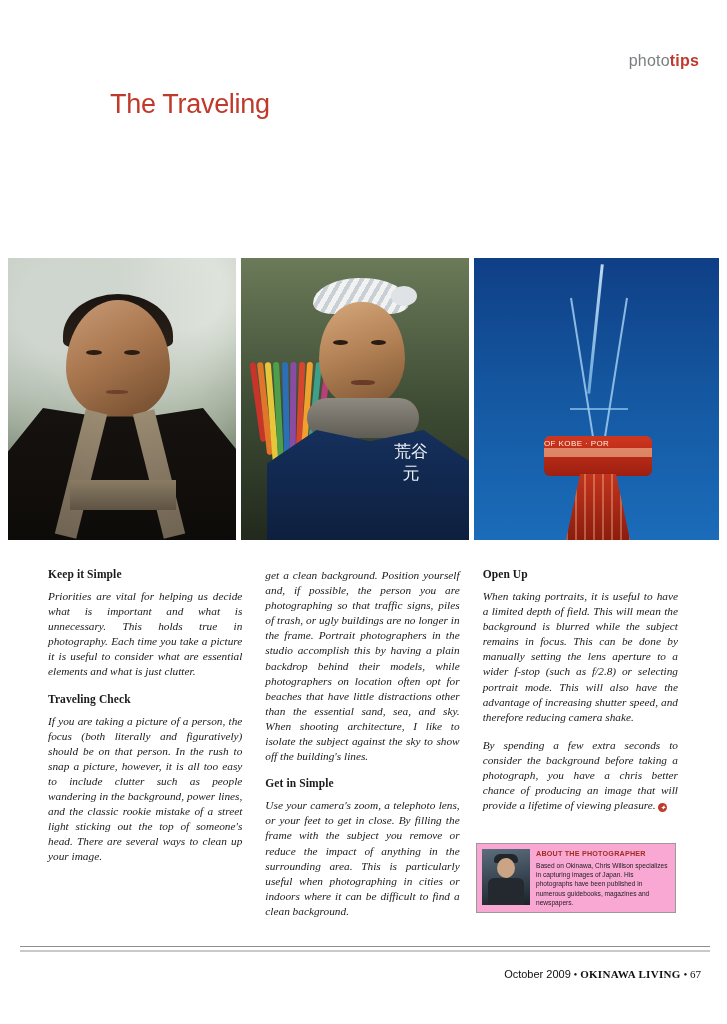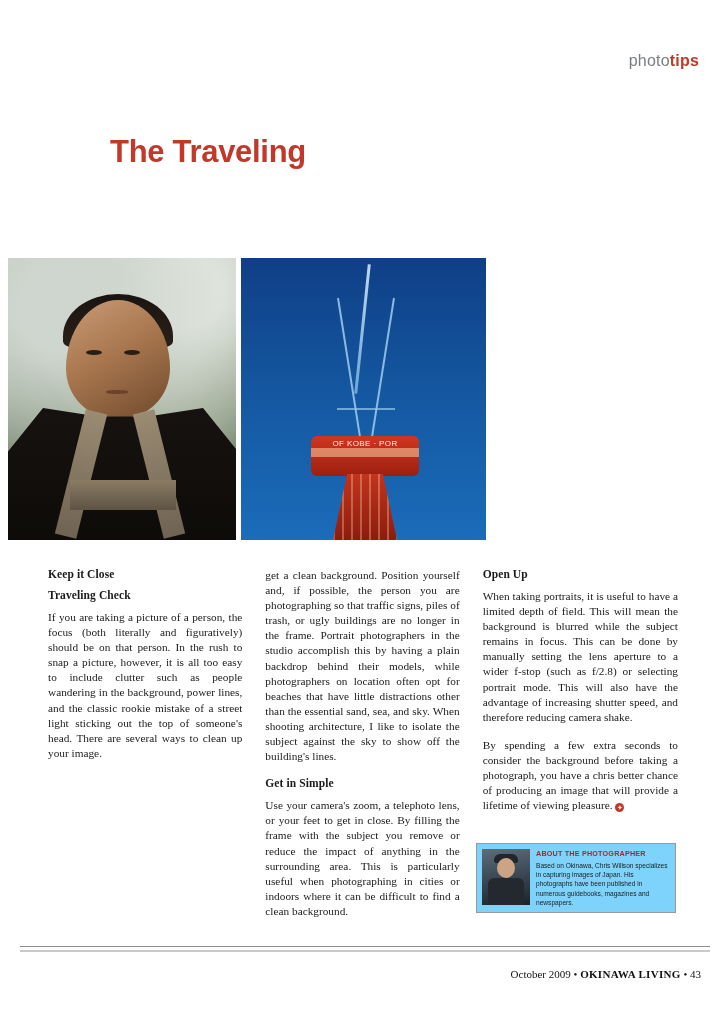--- a/index.html
+++ b/index.html
@@ -43,12 +43,11 @@
   .title-line1,
   .title-line2 {
     font-family: "Liberation Sans", sans-serif;
-    font-weight: bold;
+    font-weight: normal;
     color: #c0392b;
-    font-size: 31px;
+    font-size: 27px;
     line-height: 33px;
     letter-spacing: -.3px;
-    margin-top: 47px;
   }
   .title-line2 { margin-left: 62px; }
   .byline {

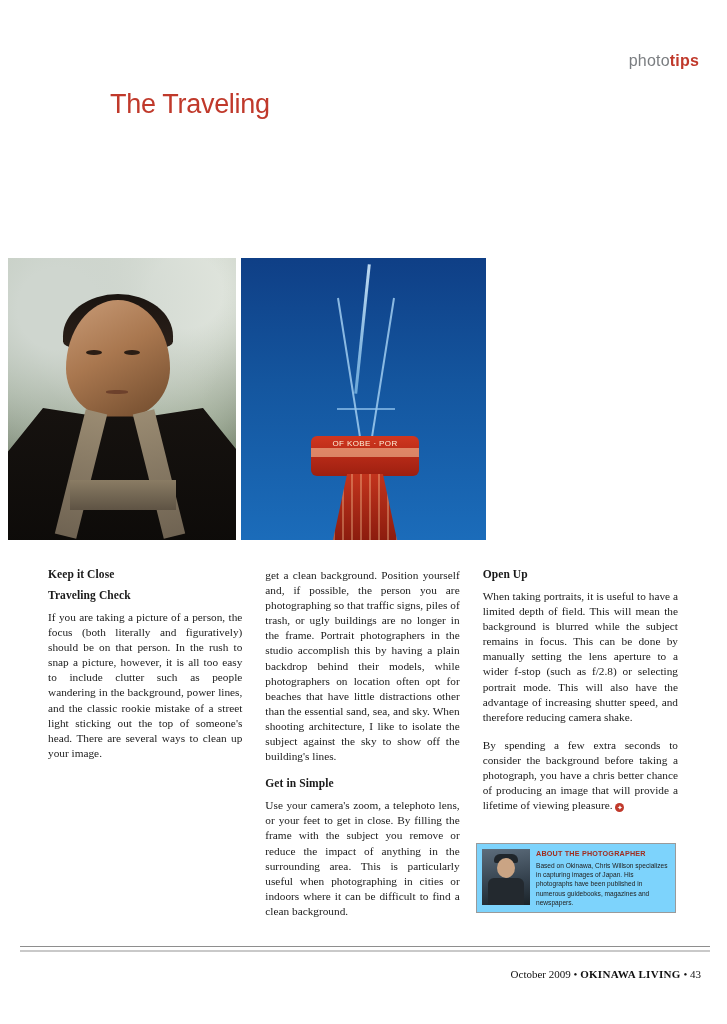--- a/index.html
+++ b/index.html
@@ -411,6 +411,29 @@
       <div class="sash"></div>
     </div>
 
+    <div class="photo p2">
+      <div class="streamers" id="streamers">
+          <i style="background: rgb(201, 52, 42); left: 0px; height: 80px; transform: rotate(-8deg);"></i>
+          <i style="background: rgb(224, 118, 42); left: 7px; height: 93px; transform: rotate(-6.3deg);"></i>
+          <i style="background: rgb(232, 198, 58); left: 14px; height: 106px; transform: rotate(-4.6deg);"></i>
+          <i style="background: rgb(79, 158, 74); left: 21px; height: 119px; transform: rotate(-2.9deg);"></i>
+          <i style="background: rgb(45, 111, 181); left: 28px; height: 92px; transform: rotate(-1.2deg);"></i>
+          <i style="background: rgb(140, 75, 163); left: 35px; height: 105px; transform: rotate(0.5deg);"></i>
+          <i style="background: rgb(216, 69, 47); left: 42px; height: 118px; transform: rotate(2.2deg);"></i>
+          <i style="background: rgb(240, 160, 44); left: 49px; height: 91px; transform: rotate(3.9deg);"></i>
+          <i style="background: rgb(63, 160, 138); left: 56px; height: 104px; transform: rotate(5.6deg);"></i>
+          <i style="background: rgb(184, 63, 122); left: 63px; height: 117px; transform: rotate(7.3deg);"></i>
+        </div>
+      <div class="bandana"></div>
+      <div class="bandana-knot"></div>
+      <div class="face"></div>
+      <div class="eye-l"></div>
+      <div class="eye-r"></div>
+      <div class="mouth"></div>
+      <div class="scarf"></div>
+      <div class="coat"></div>
+      <div class="coat-text">荒谷元</div>
+    </div>
 
     <div class="photo p3">
       <div class="mast"></div>

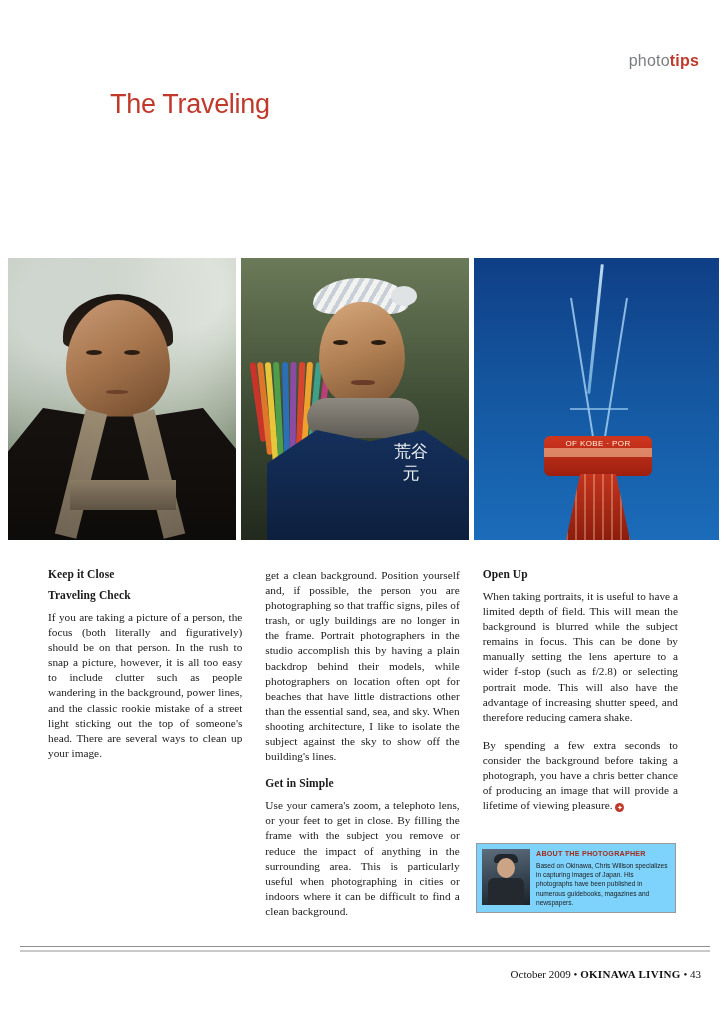--- a/index.html
+++ b/index.html
@@ -244,7 +244,6 @@
   .p3 .pod-text {
     position: absolute; left: 70px; top: 181px;
     width: 108px;
-    text-align: center;
     font-family: "Liberation Sans", sans-serif;
     font-size: 8px;
     color: #fdf0d8;

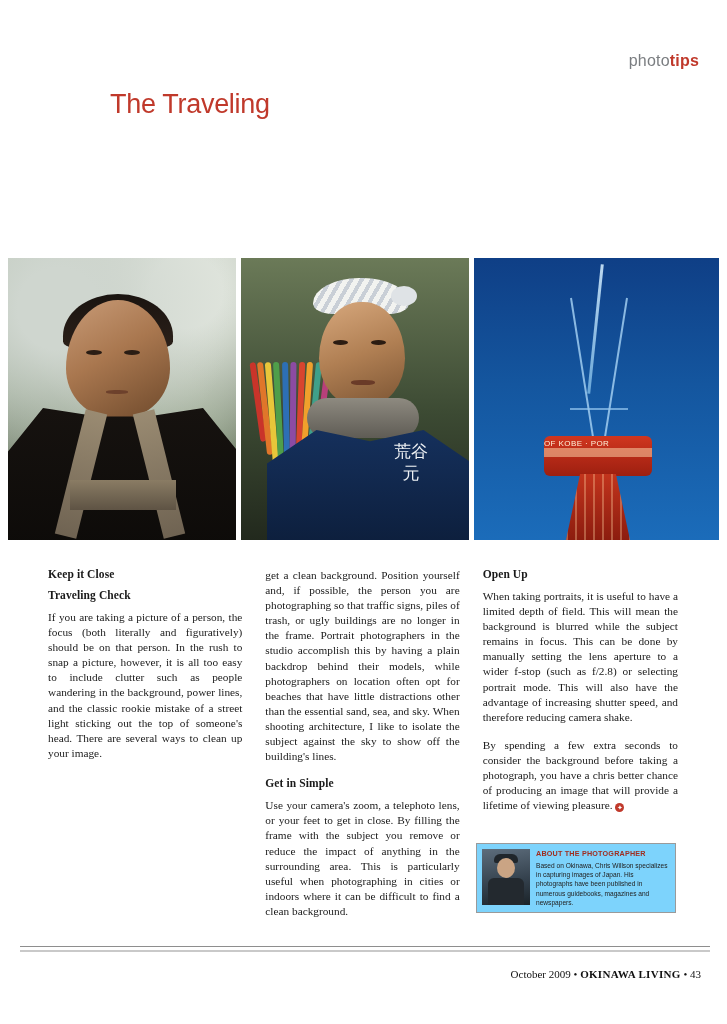--- a/index.html
+++ b/index.html
@@ -450,7 +450,7 @@
   <div class="columns">
 
     <div class="col c1">
-      <h3 class="sub">Keep it Close</h3>
+      <h3 class="sub">Keep it Simple</h3>
       <h3 class="sub">Traveling Check</h3>
       <p class="body">If you are taking a picture of a person, the focus (both literally and figuratively) should be on that person. In the rush to snap a picture, however, it is all too easy to include clutter such as people wandering in the background, power lines, and the classic rookie mistake of a street light sticking out the top of someone's head. There are several ways to clean up your image.</p>
     </div>

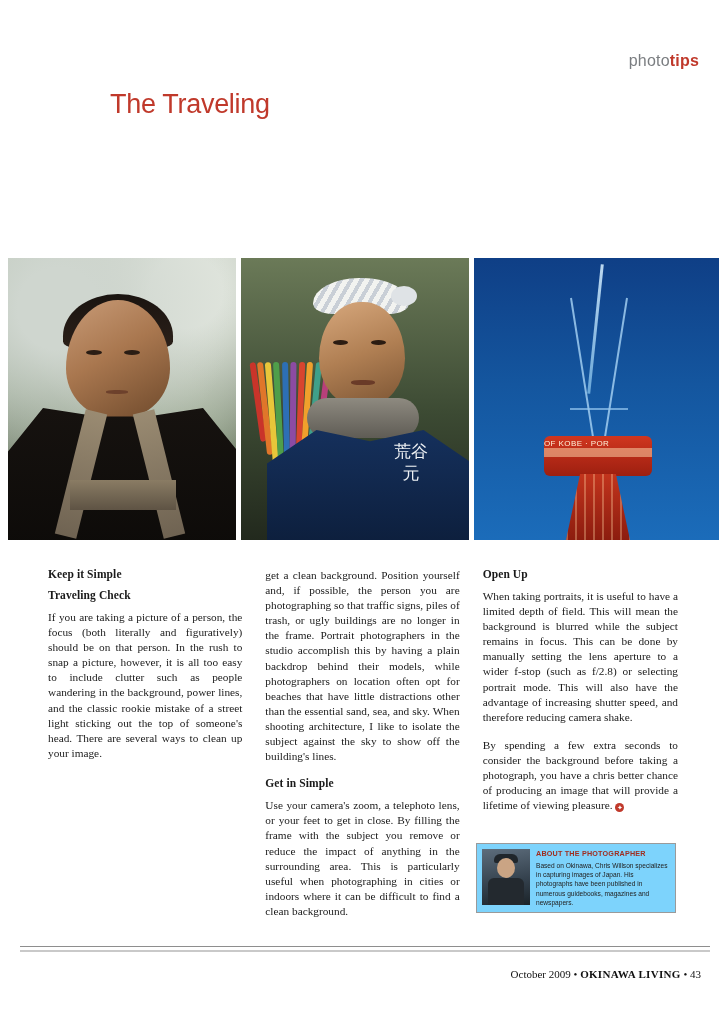--- a/index.html
+++ b/index.html
@@ -287,6 +287,7 @@
     text-align: justify;
     margin: 0 0 13px 0;
     hyphens: auto;
+    font-style: italic;
   }
   .end-mark {
     display: inline-block;

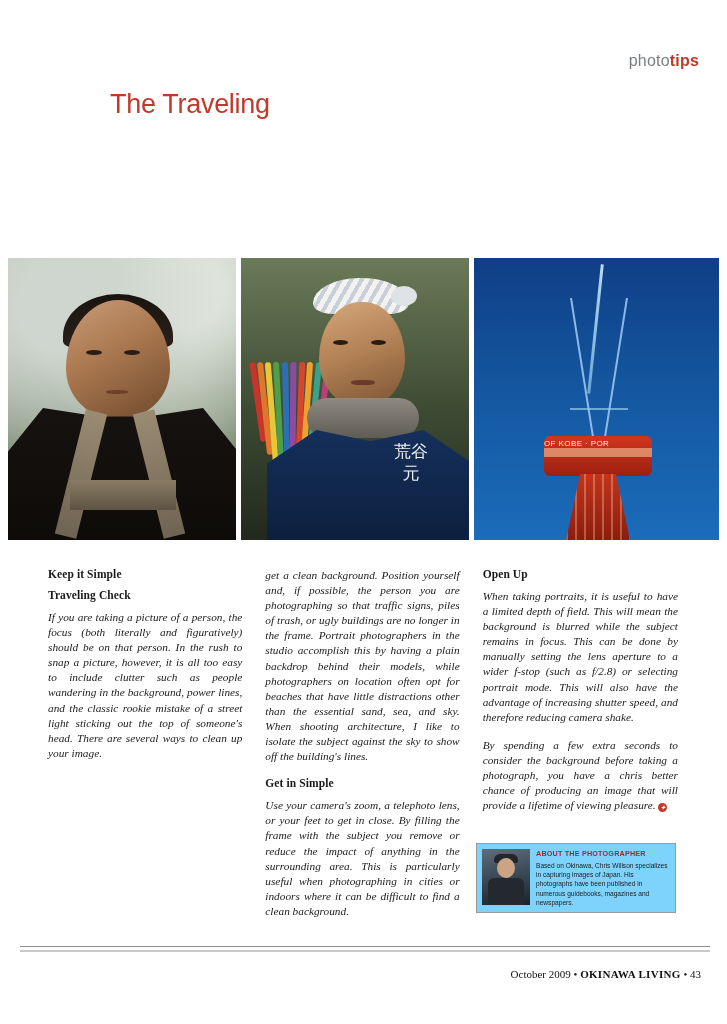--- a/index.html
+++ b/index.html
@@ -452,6 +452,7 @@
 
     <div class="col c1">
       <h3 class="sub">Keep it Simple</h3>
+      <p class="body">Priorities are vital for helping us decide what is important and what is unnecessary. This holds true in photography. Each time you take a picture it is useful to consider what are essential elements and what is just clutter.</p>
       <h3 class="sub">Traveling Check</h3>
       <p class="body">If you are taking a picture of a person, the focus (both literally and figuratively) should be on that person. In the rush to snap a picture, however, it is all too easy to include clutter such as people wandering in the background, power lines, and the classic rookie mistake of a street light sticking out the top of someone's head. There are several ways to clean up your image.</p>
     </div>

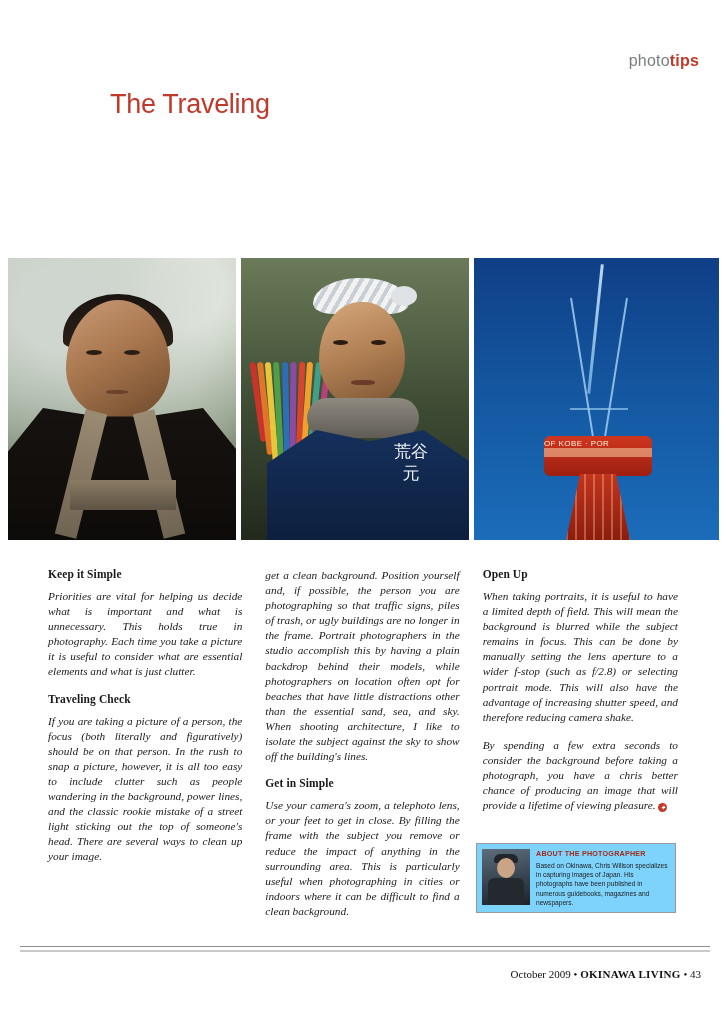--- a/index.html
+++ b/index.html
@@ -313,7 +313,7 @@
     display: flex;
     gap: 6px;
     box-sizing: border-box;
-    background: #7dd3fc;
+    background: #f9a8d4;
   }
   .about .thumb {
     width: 48px; height: 56px;

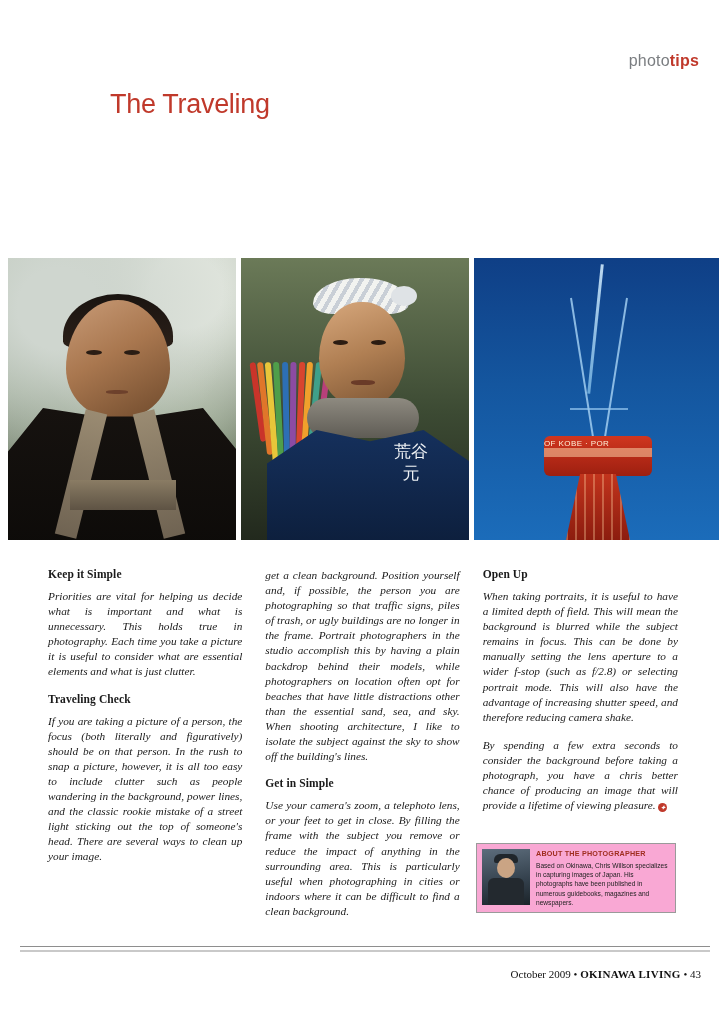--- a/index.html
+++ b/index.html
@@ -380,7 +380,7 @@
     font-size: 11px;
     color: #111;
   }
-  .footer .issue { font-family: Liberation Serif, serif; }
+  .footer .issue { font-family: Liberation Sans, sans-serif; }
   .footer .mag { font-weight: bold; letter-spacing: .3px; }
 </style>
 </head>

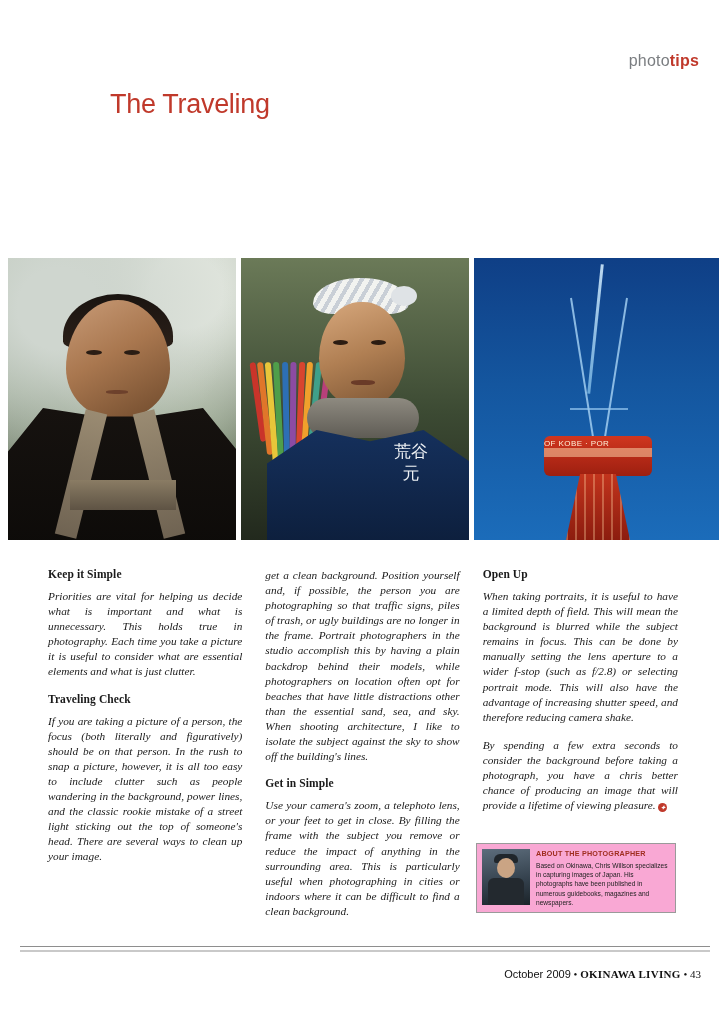--- a/index.html
+++ b/index.html
@@ -489,7 +489,7 @@
     <span>•</span>
     <span class="mag">OKINAWA LIVING</span>
     <span>•</span>
-    <span>43</span>
+    <span>67</span>
   </div>
 
 </div>

